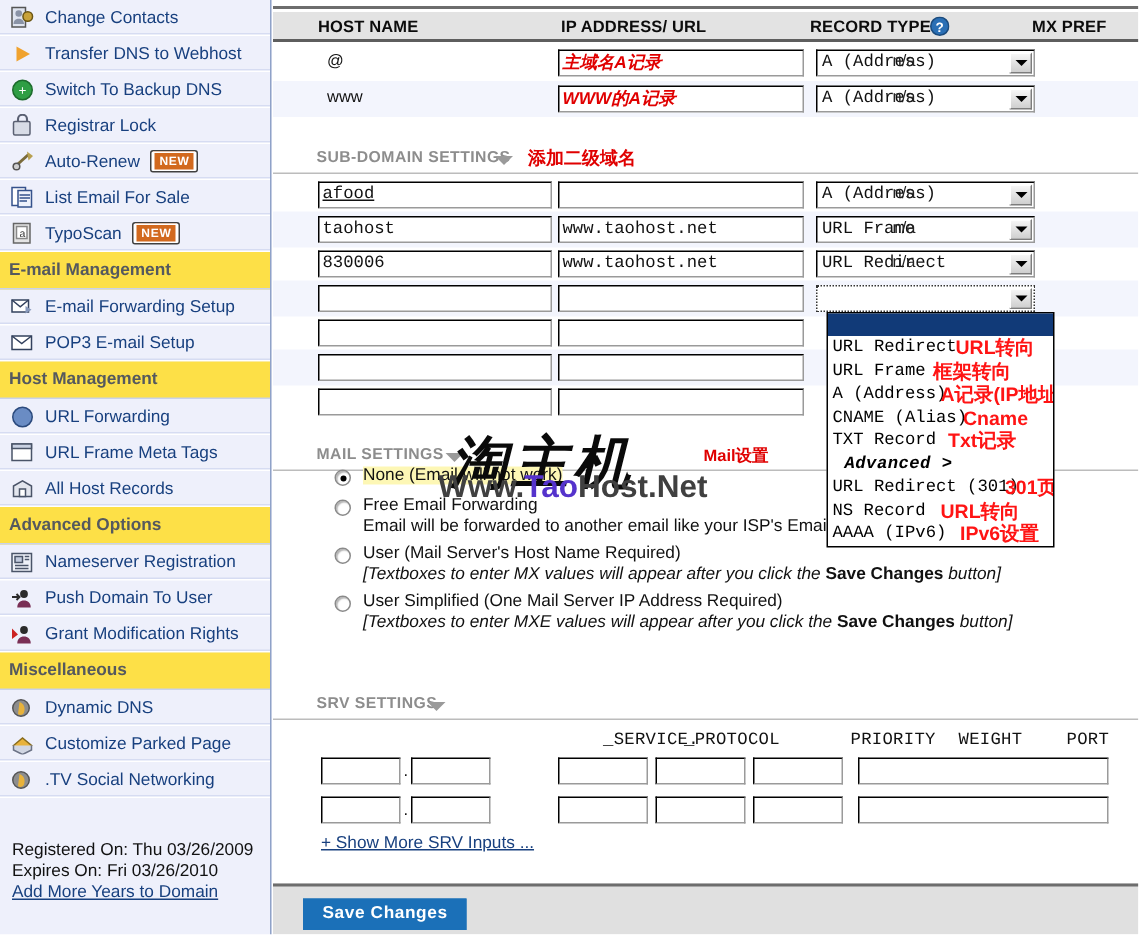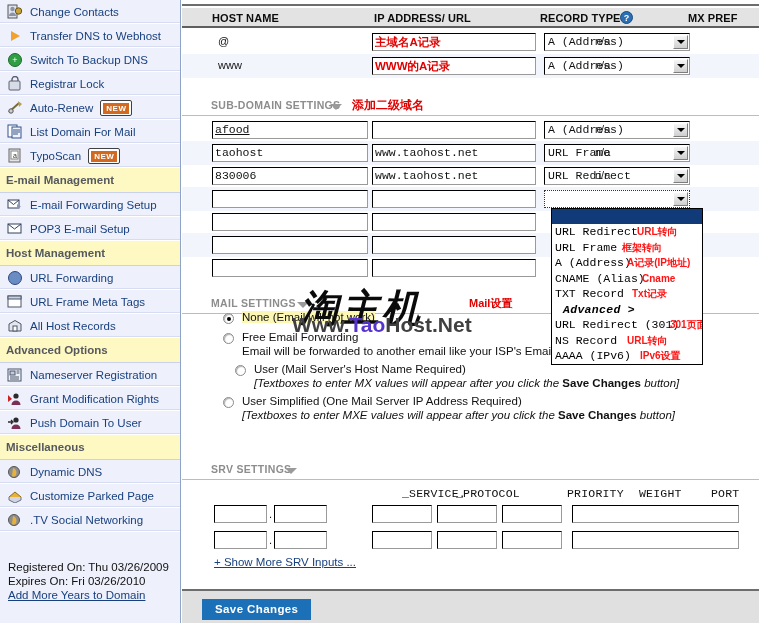--- a/index.html
+++ b/index.html
@@ -126,7 +126,7 @@
     overflow: hidden;
     white-space: nowrap;
   }
-  .tbox.red { color: #e00000; font-family:"Liberation Sans", sans-serif; font-weight:bold; }
+  .tbox.red { color: #e00000; font-family:"Liberation Sans", sans-serif; font-weight:bold;font-style:italic; }
   .sel {
     position: absolute;
     height: 18px;

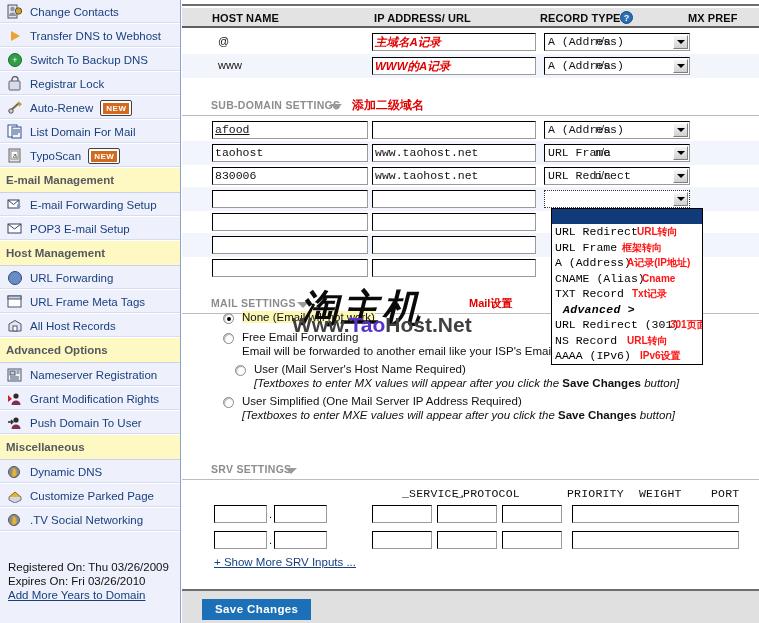--- a/index.html
+++ b/index.html
@@ -338,7 +338,7 @@
             <path d="M6 6h7M6 8h7M6 10h5" stroke="#35528c"></path>
           </svg>
       </span>
-      <span class="lbl">List Domain For Mail</span>
+      <span class="lbl">List Email For Sale</span>
     </div>
 
     <div class="nav-item">

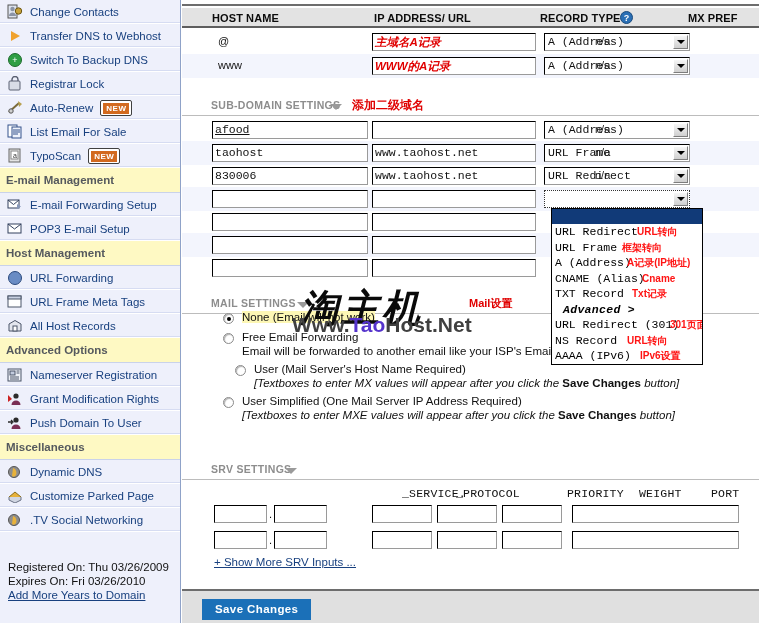--- a/index.html
+++ b/index.html
@@ -48,7 +48,7 @@
     font-size: 11.5px;
     color: #55595e;
     border-bottom: 1px solid #c9d2ea;
-    background: #fef9c3;
+    background: #fde047;
   }
   .badge-new {
     margin-left: 7px;

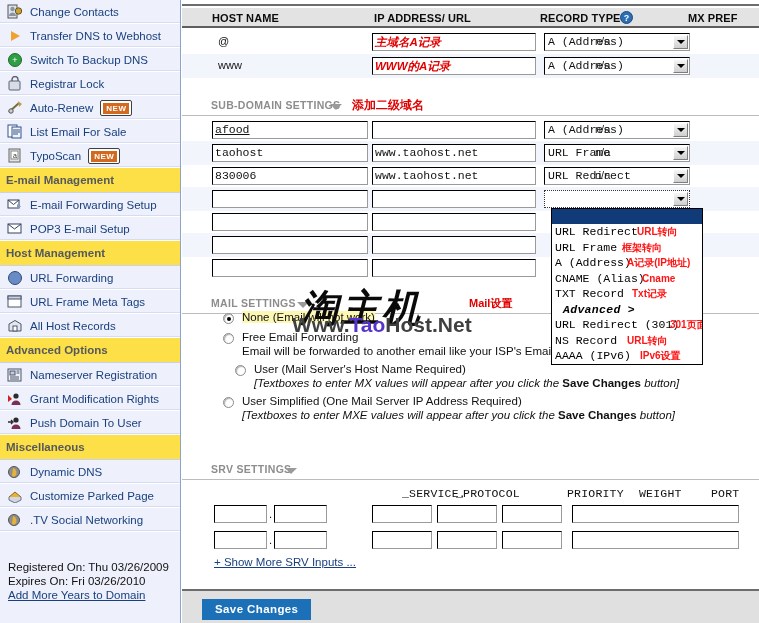--- a/index.html
+++ b/index.html
@@ -197,7 +197,7 @@
   #dd-open .opt .cn {
     color: #ff1414; font-weight: bold;
     font-family: "Liberation Sans", sans-serif;
-    font-size: 10px;
+    font-size: 13px;
     position: absolute; top: 0;
   }
   #dd-open .opt.adv { font-style: italic; font-weight: bold; padding-left: 11px; letter-spacing:.3px; }

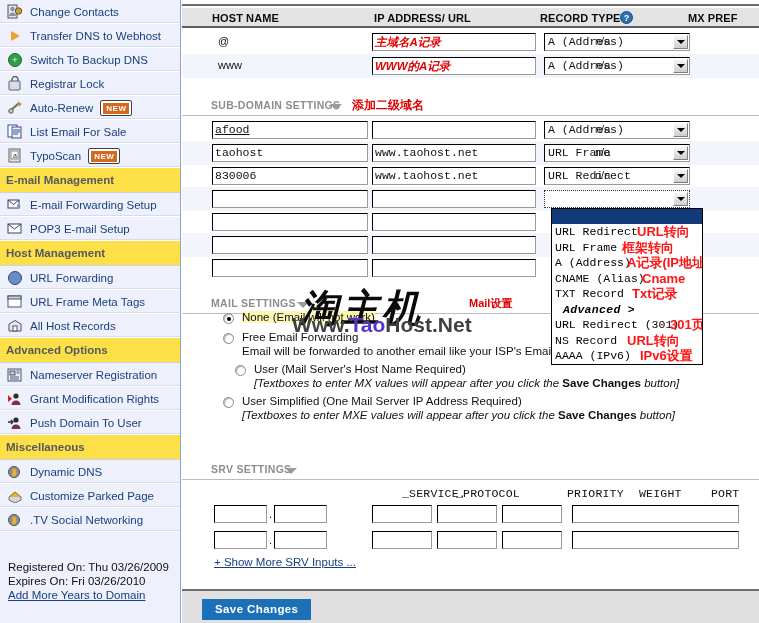--- a/index.html
+++ b/index.html
@@ -598,7 +598,7 @@
       <span class="m-plain" style="left:60px;top:15px;">Email will be forwarded to another email like your ISP's Email etc.</span>
     </div>
 
-    <div class="radio-line" style="position:absolute;left:12px;top:362px;width:460px;height:32px;">
+    <div class="radio-line" style="position:absolute;left:0;top:362px;width:460px;height:32px;">
       <span class="rb" style="left:41px;top:3px;"></span>
       <span class="m-lbl" style="left:60px;top:1px;">User (Mail Server's Host Name Required)</span>
       <span class="m-sub" style="left:60px;top:15px;"><span>[Textboxes to enter MX values will appear after you click the </span><b>Save Changes</b><span> button]</span></span>

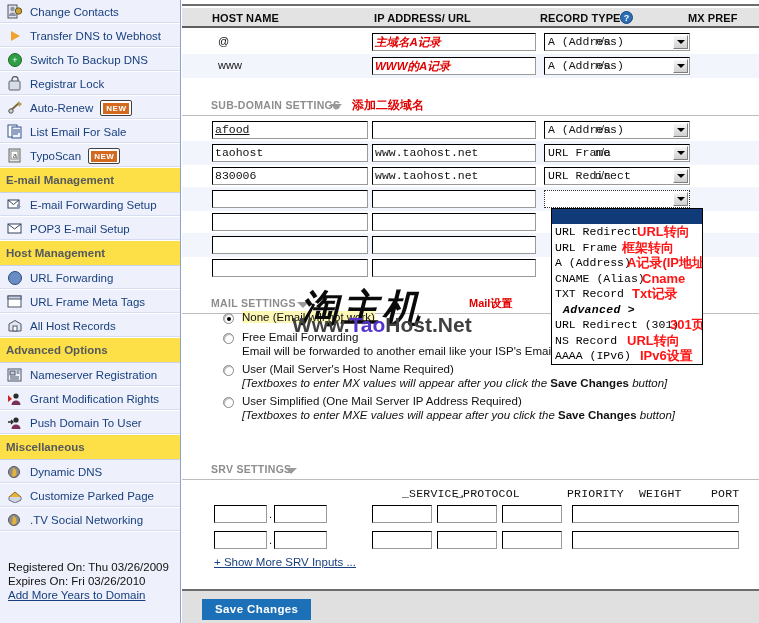--- a/index.html
+++ b/index.html
@@ -416,20 +416,20 @@
         <svg width="16" height="14" viewBox="0 0 16 14">
             <circle cx="9" cy="4" r="2.6" fill="#2b2b2b"></circle>
             <path d="M4.5 13c0-3 2-4.6 4.5-4.6s4.5 1.6 4.5 4.6z" fill="#7a2f55"></path>
-            <path d="M1 3l4 4-4 3z" fill="#cc2222"></path>
-          </svg>
-      </span>
-      <span class="lbl">Grant Modification Rights</span>
+            <path d="M1 6h4M4 4l2 2-2 2" stroke="#2b2b2b" stroke-width="1.3" fill="none"></path>
+          </svg>
+      </span>
+      <span class="lbl">Push Domain To User</span>
     </div>
     <div class="nav-item">
       <span class="ico">
         <svg width="16" height="14" viewBox="0 0 16 14">
             <circle cx="9" cy="4" r="2.6" fill="#2b2b2b"></circle>
             <path d="M4.5 13c0-3 2-4.6 4.5-4.6s4.5 1.6 4.5 4.6z" fill="#7a2f55"></path>
-            <path d="M1 6h4M4 4l2 2-2 2" stroke="#2b2b2b" stroke-width="1.3" fill="none"></path>
-          </svg>
-      </span>
-      <span class="lbl">Push Domain To User</span>
+            <path d="M1 3l4 4-4 3z" fill="#cc2222"></path>
+          </svg>
+      </span>
+      <span class="lbl">Grant Modification Rights</span>
     </div>
 
     <div class="nav-head">Miscellaneous</div>

